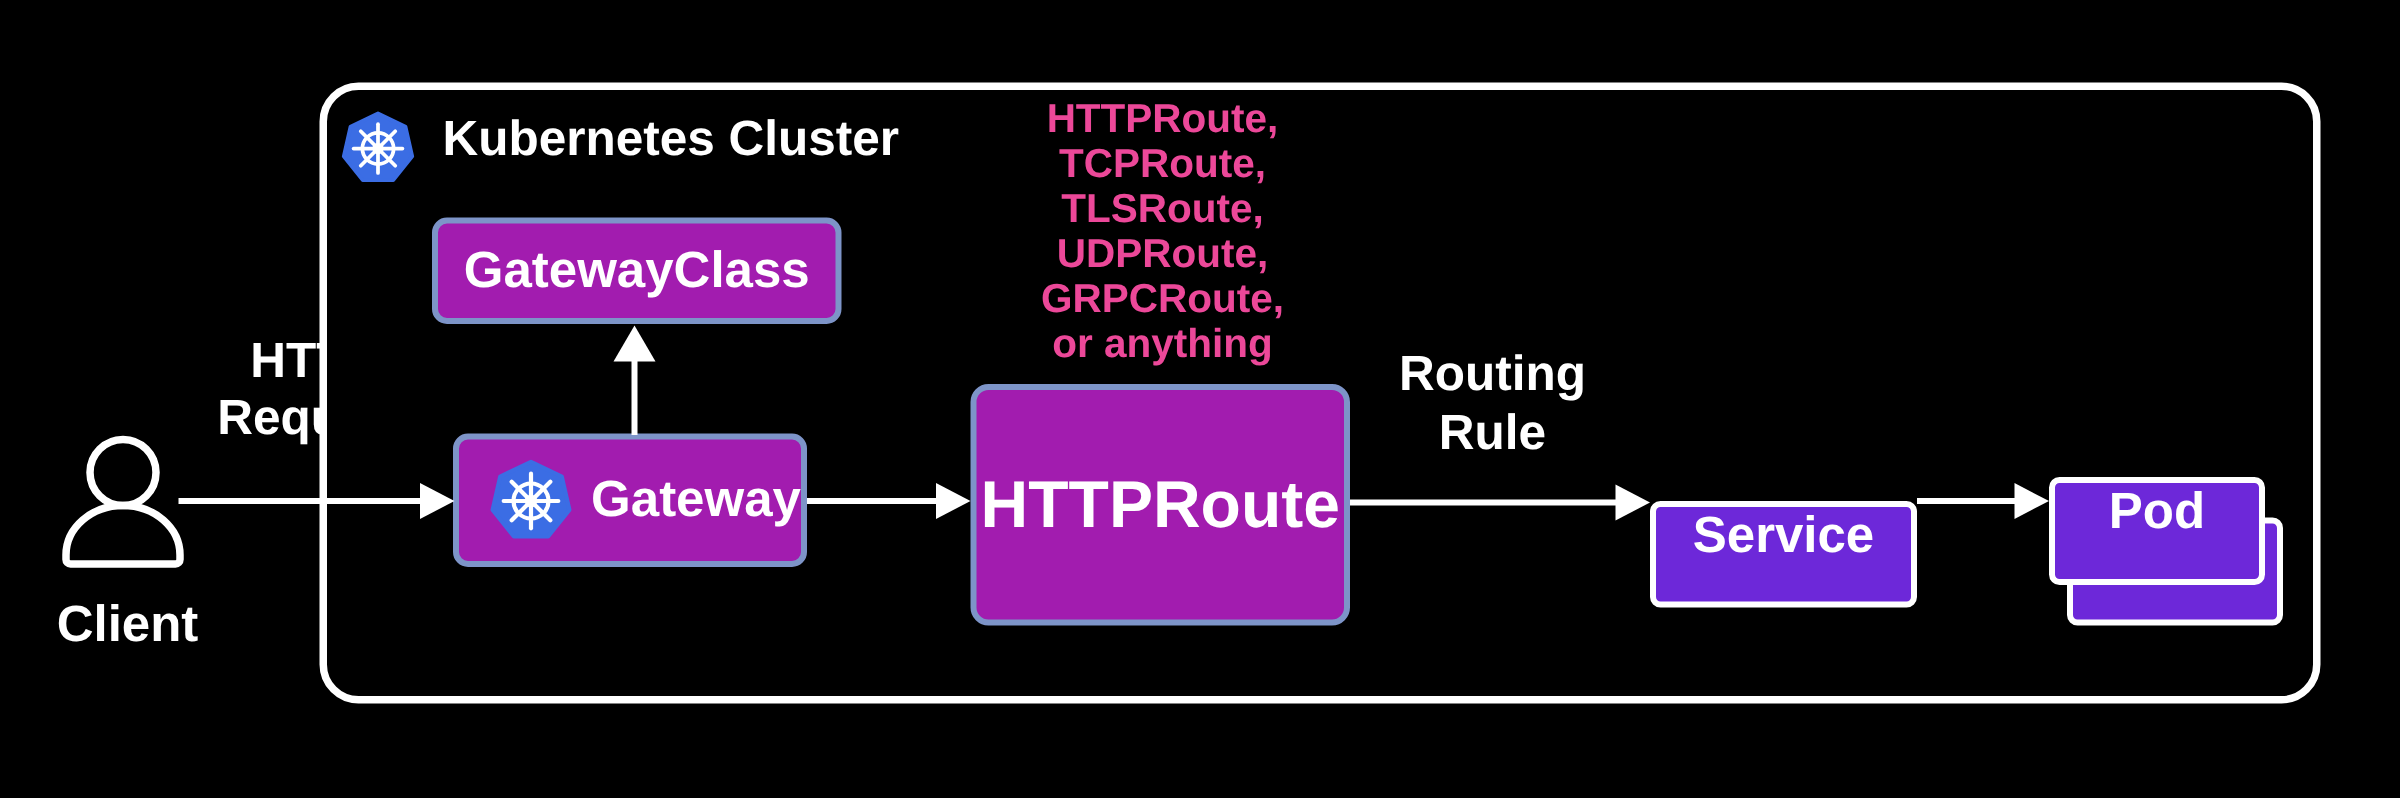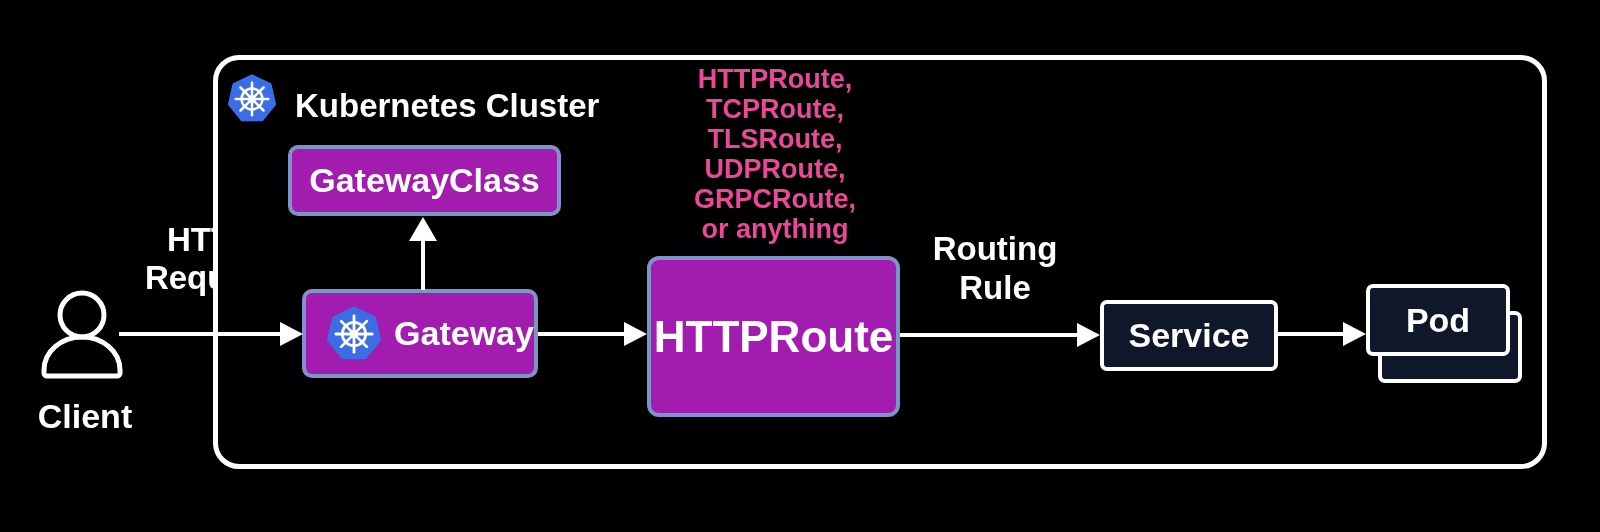--- a/index.html
+++ b/index.html
@@ -17,7 +17,7 @@
     left:213px;top:55px;width:1334px;height:414px;
     border:5px solid #ffffff;border-radius:26px;box-sizing:border-box;background:#000;
   }
-  #cluster-header{left:227px;top:73px;display:flex;align-items:flex-end;gap:18px;}
+  #cluster-header{left:227px;top:73px;display:flex;align-items:flex-start;gap:18px;}
   #cluster-title{font-size:33px;}
 
   

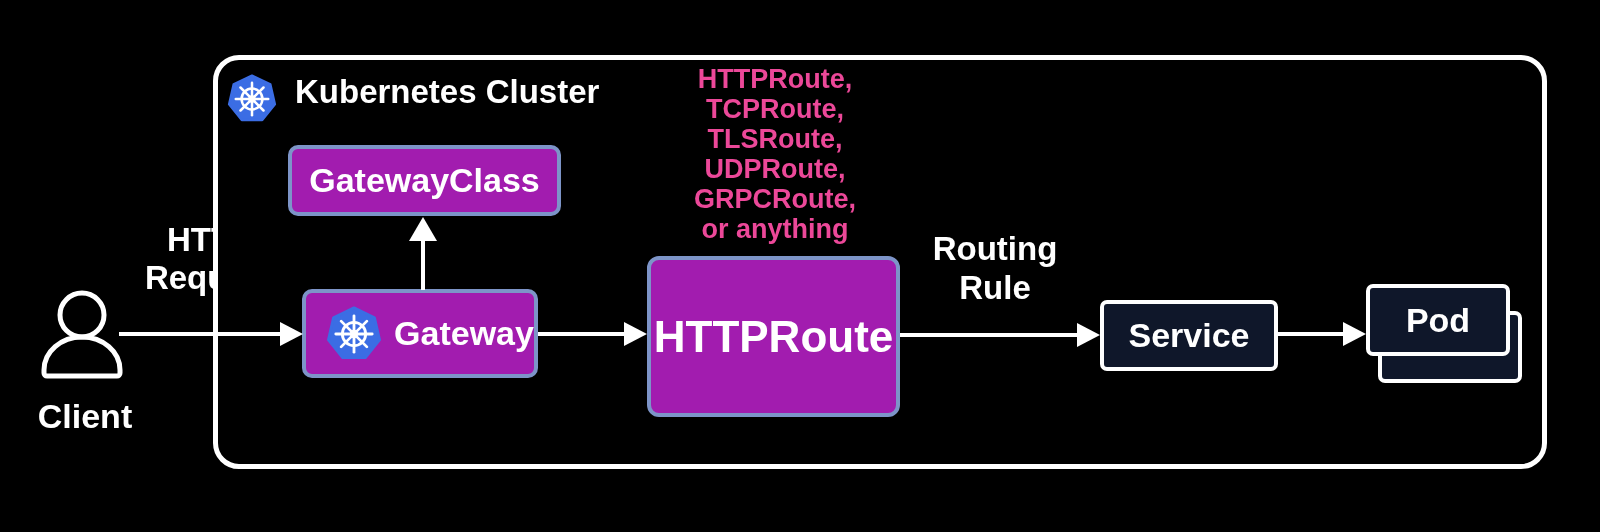--- a/index.html
+++ b/index.html
@@ -31,8 +31,8 @@
 
   
   .plain-res{
-    border:4px solid #ffffff;border-radius:7px;box-sizing:border-box;background:#0f172a;
-    display:flex;align-items:center;justify-content:center;color:#fff;font-weight:700;font-size:34px;
+    border:4px solid #ffffff;border-radius:7px;box-sizing:border-box;background:#6d28d9;
+    display:flex;align-items:flex-start;justify-content:center;color:#fff;font-weight:700;font-size:34px;margin-top:34px;
   }
   #service-box{left:1100px;top:300px;width:178px;height:71px;}
   #pod-box-back{left:1378px;top:311px;width:144px;height:72px;}

